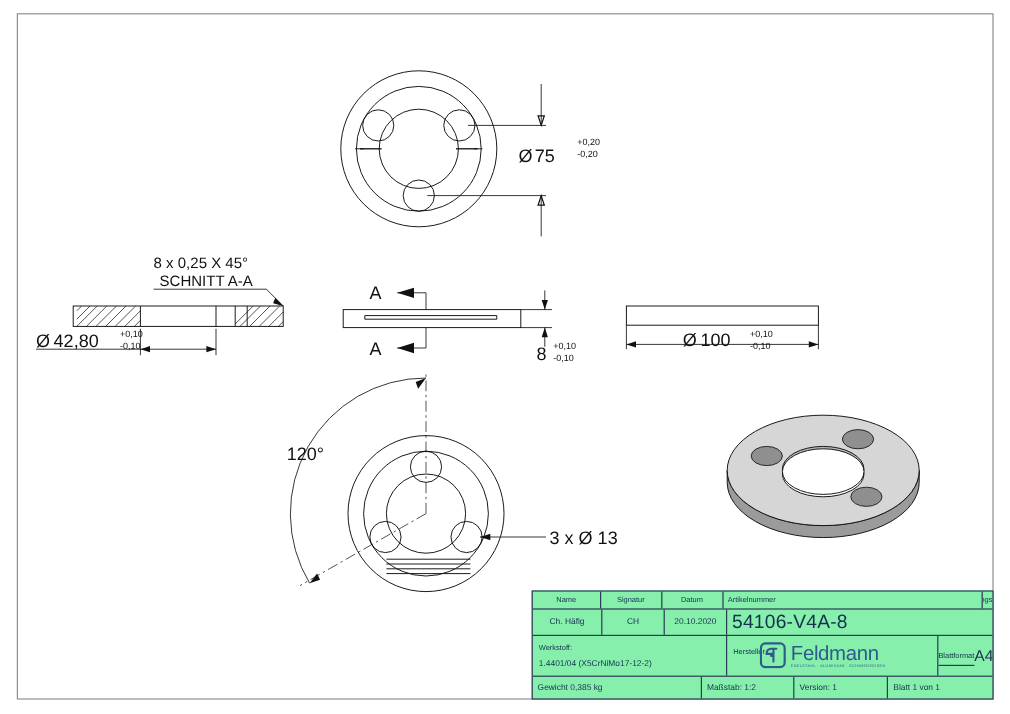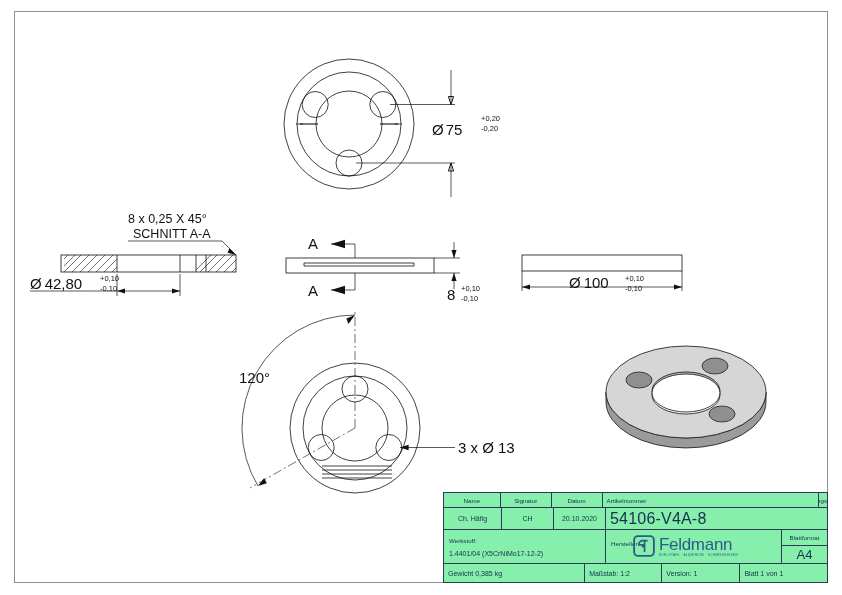--- a/index.html
+++ b/index.html
@@ -107,7 +107,7 @@
   .tb-sub .lbl { margin-bottom: 6px; }
   .c-werk { width: 162px; }
   .c-hers { width: 176px; position: relative; }
-  .c-blatt { width: 45px; flex-direction: column; border-right: none; }
+  .c-blatt { width: 45px; flex-direction: row; border-right: none; }
   .blattlbl {
     height: 16px; width: 100%;
     border-bottom: 1px solid #2b3a55;

